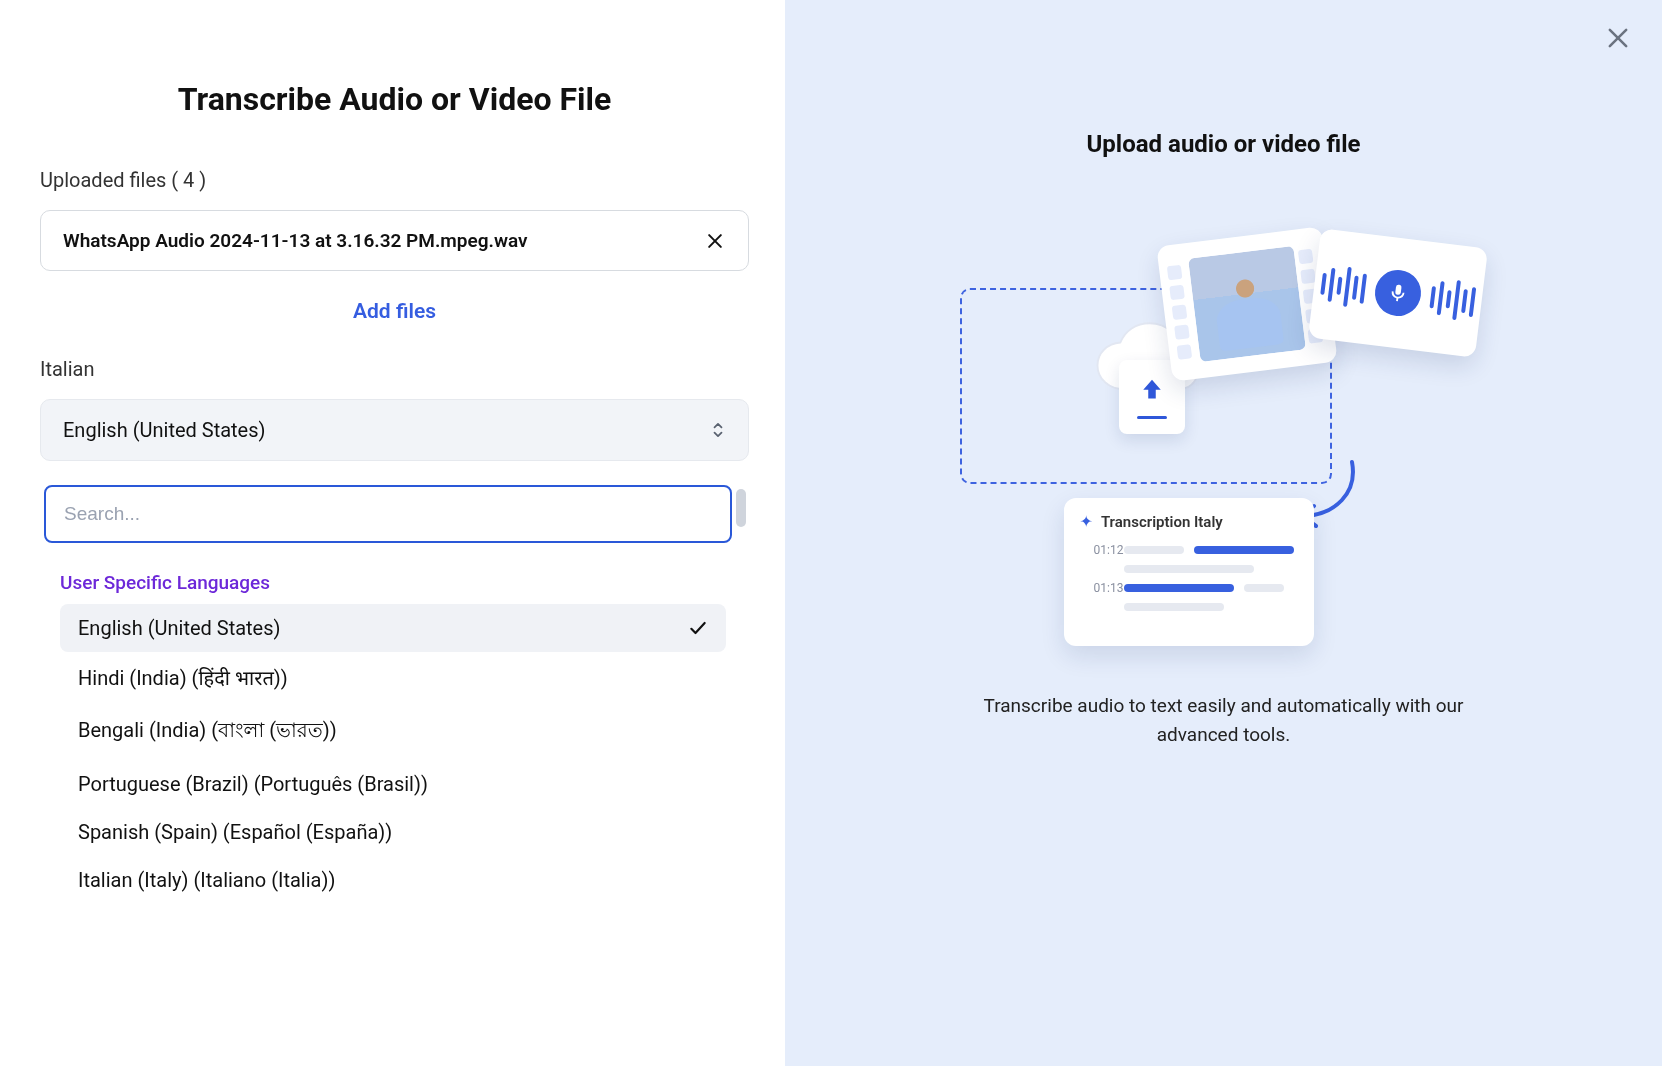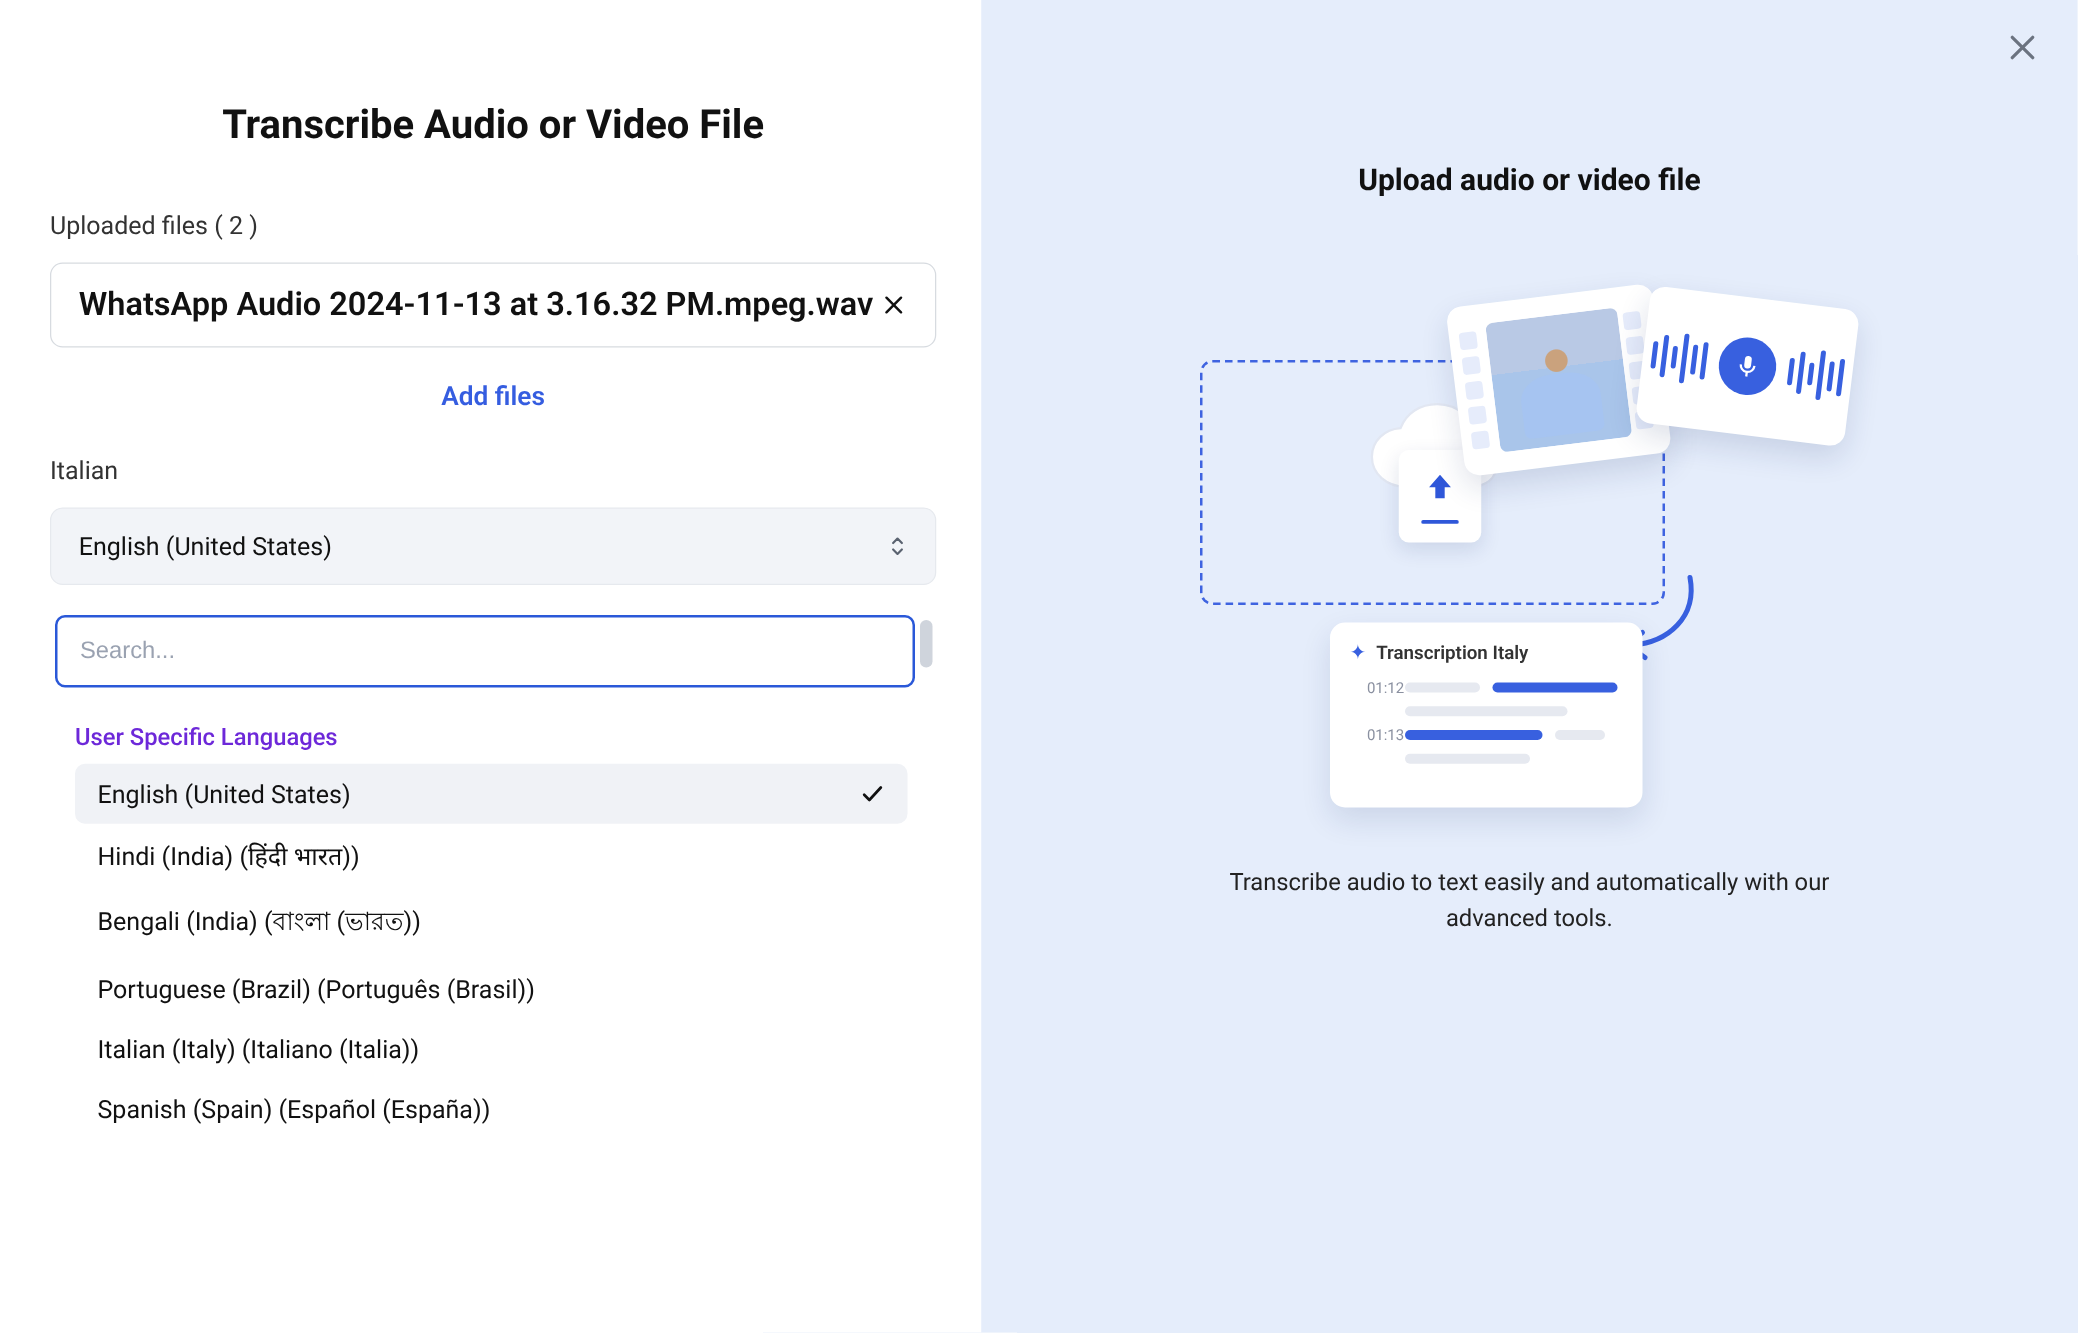--- a/index.html
+++ b/index.html
@@ -312,7 +312,7 @@
 <div class="left-panel">
   <h1 class="page-title">Transcribe Audio or Video File</h1>
 
-  <div class="section-label">Uploaded files ( 2 )</div>
+  <div class="section-label">Uploaded files ( 4 )</div>
 
   <div class="file-row">
     <div class="file-name">WhatsApp Audio 2024-11-13 at 3.16.32 PM.mpeg.wav</div>

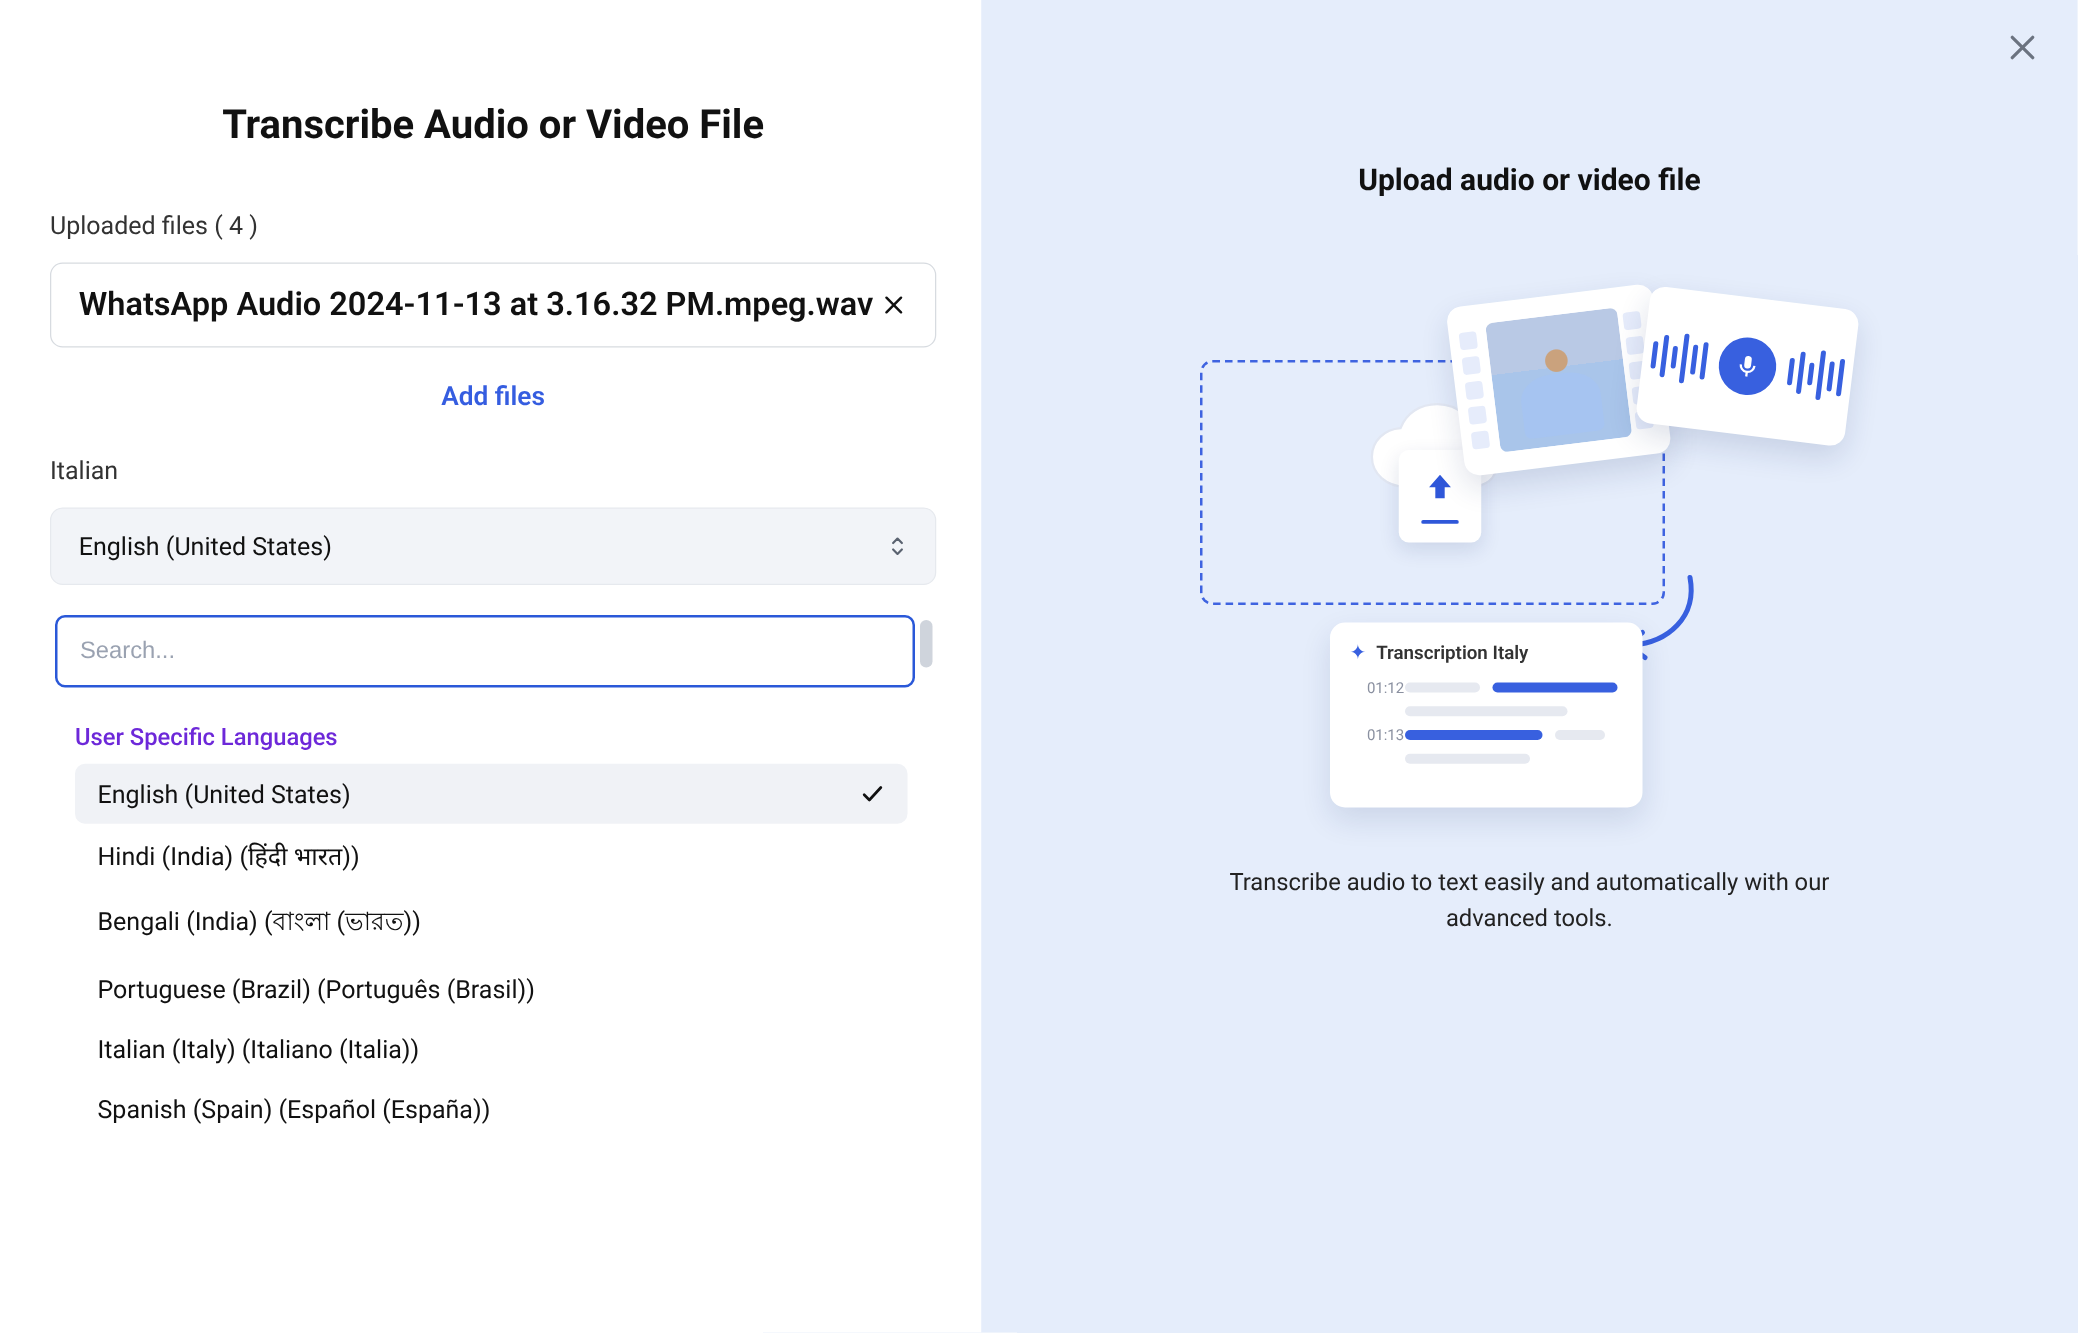--- a/index.html
+++ b/index.html
@@ -49,7 +49,7 @@
     margin-bottom: 28px;
   }
   .file-name {
-    font-size: 26px;
+    font-size: 19px;
     font-weight: 600;
     color: #111;
     white-space: nowrap;

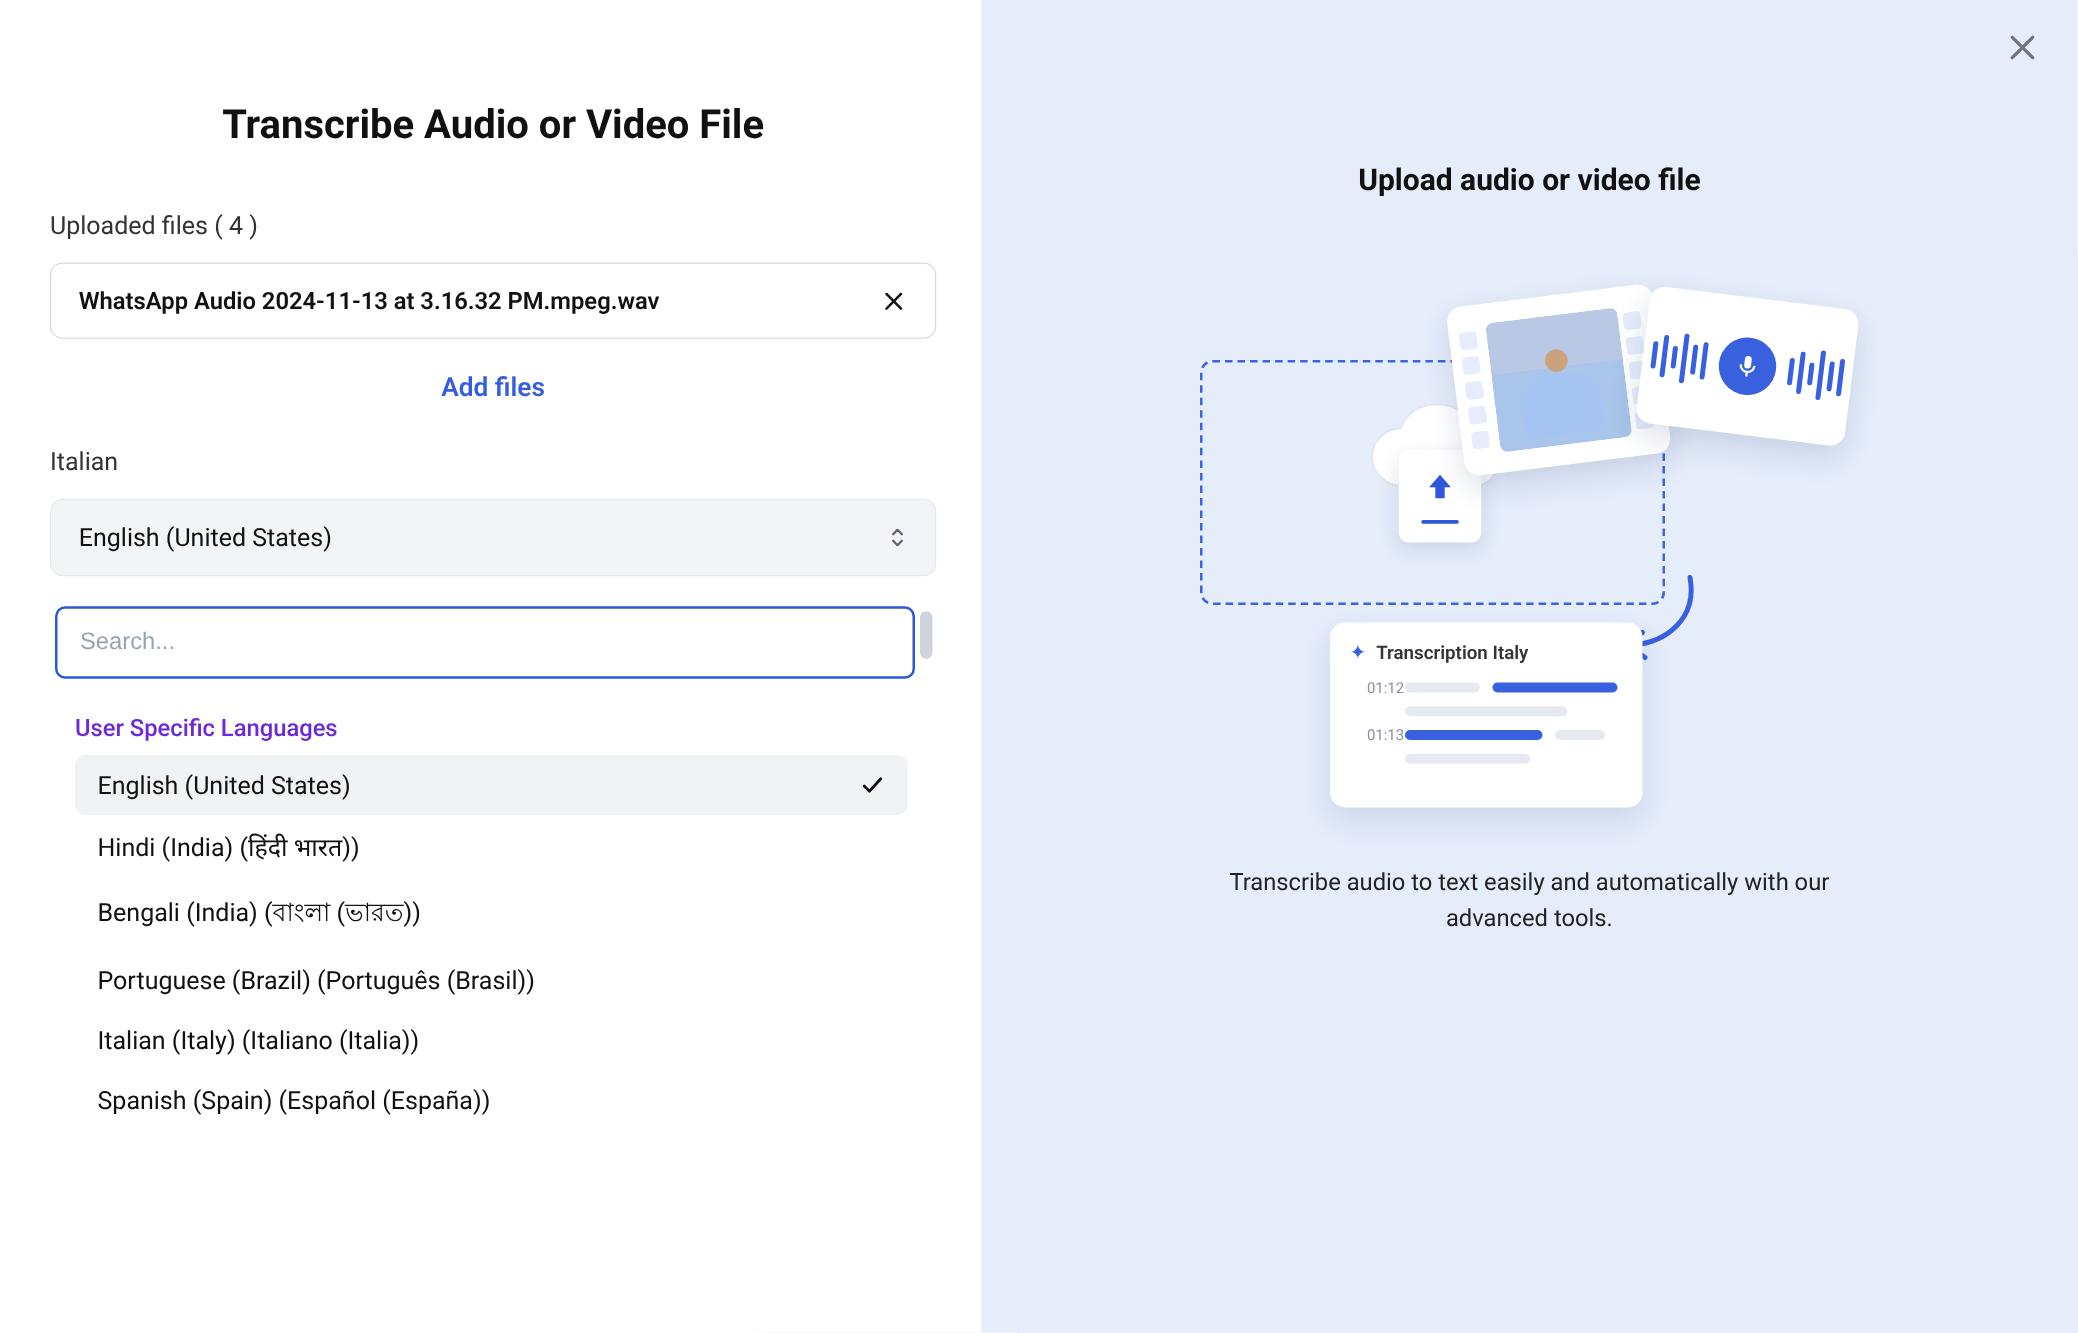--- a/index.html
+++ b/index.html
@@ -364,10 +364,10 @@
       <span class="label">Portuguese (Brazil) (Português (Brasil))</span>
     </div>
     <div class="option">
+      <span class="label">Spanish (Spain) (Español (España))</span>
+    </div>
+    <div class="option">
       <span class="label">Italian (Italy) (Italiano (Italia))</span>
-    </div>
-    <div class="option">
-      <span class="label">Spanish (Spain) (Español (España))</span>
     </div>
   </div>
 </div>

